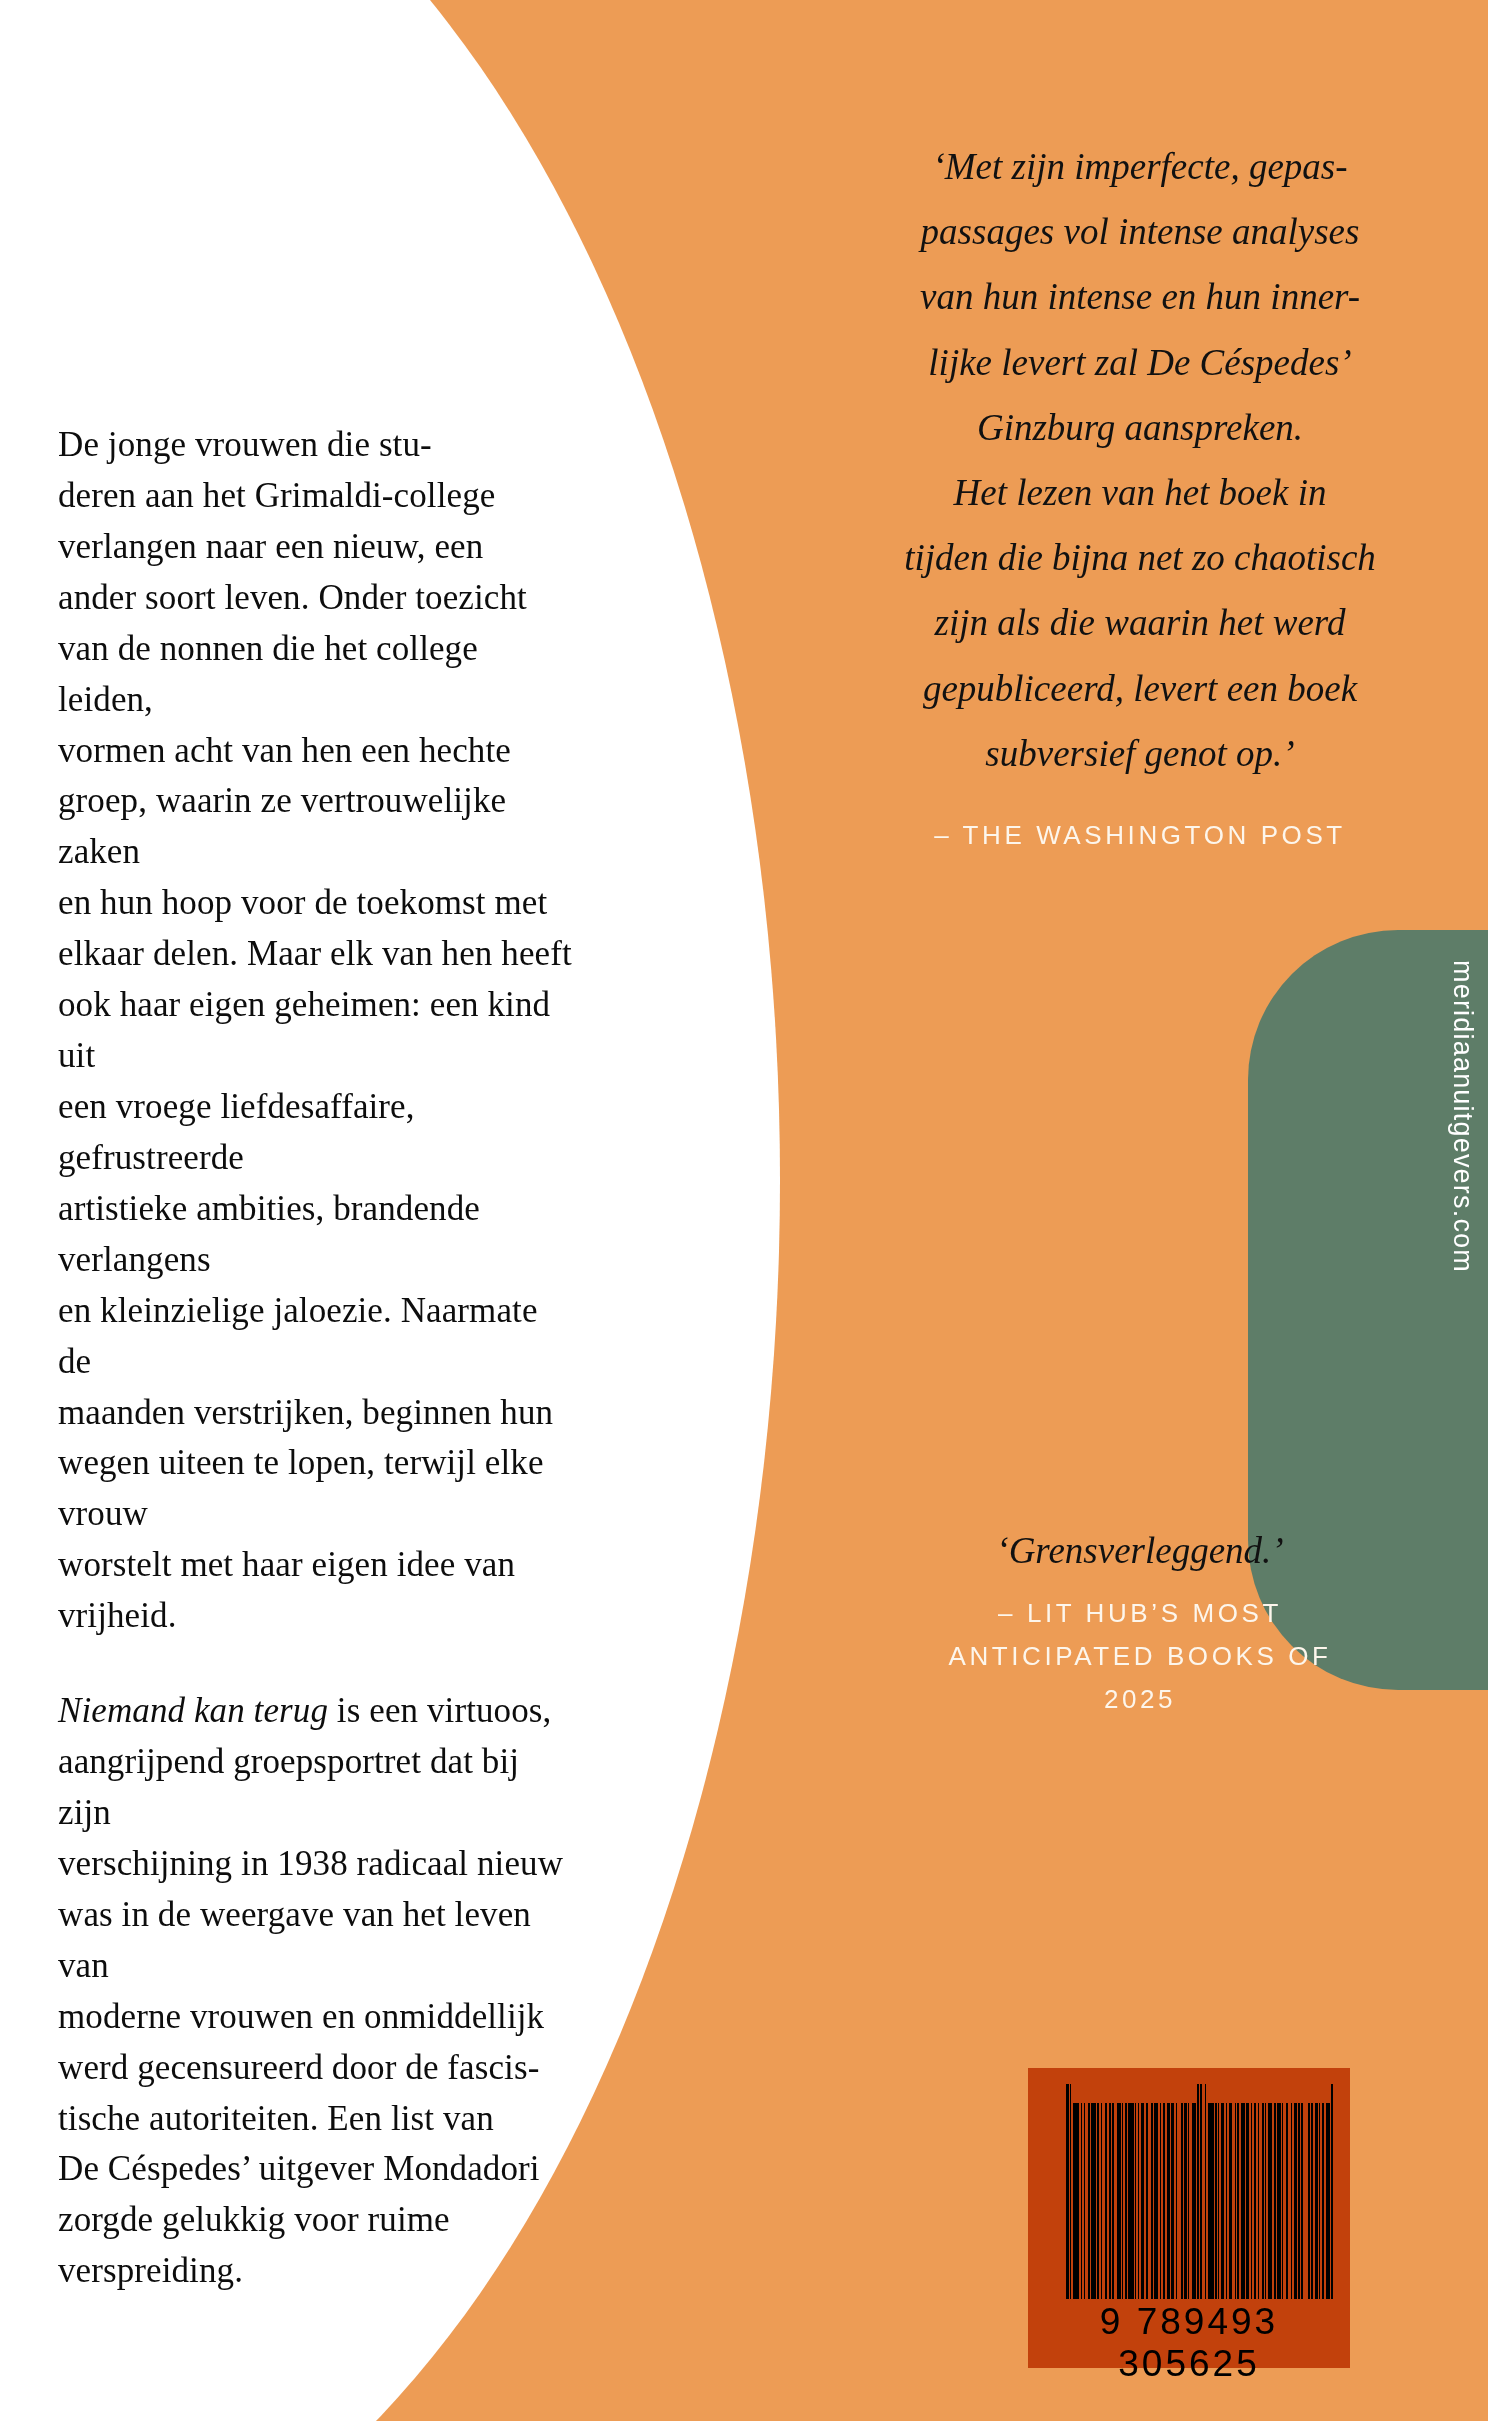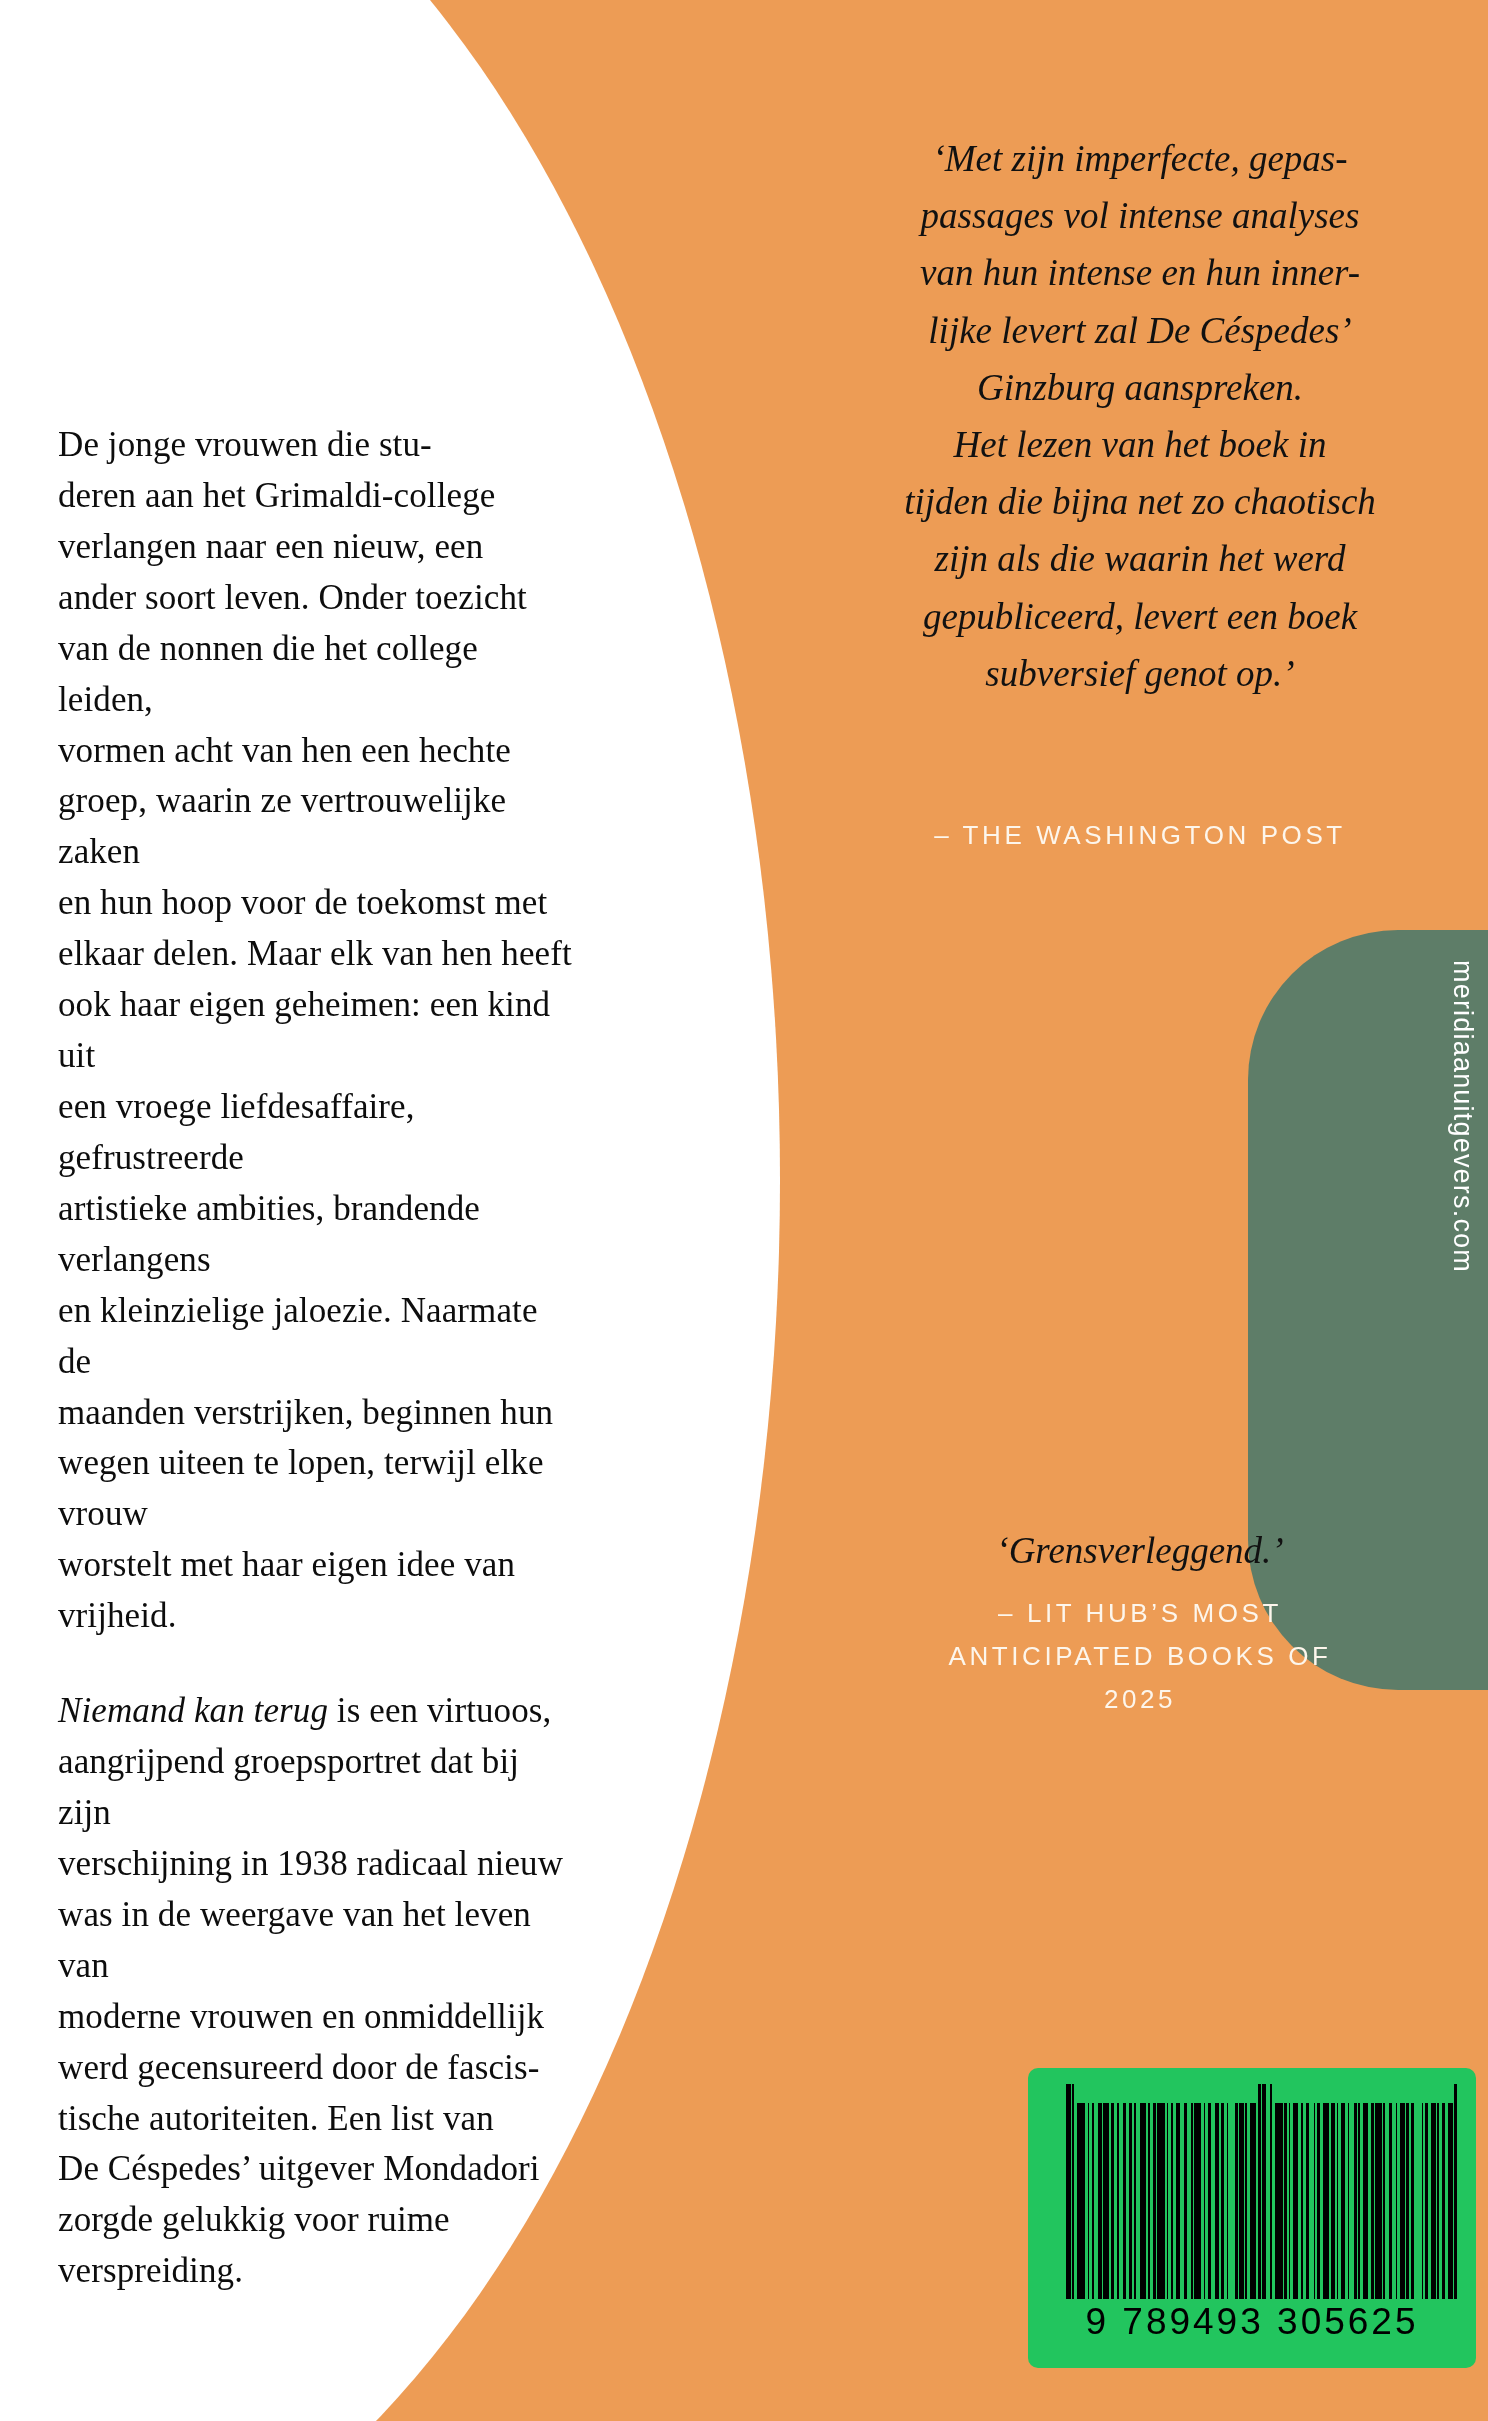--- a/index.html
+++ b/index.html
@@ -69,7 +69,7 @@
     line-height: 1.33;
     color: #111111;
   }
-  #top-quote p { margin: 8px; }
+  #top-quote p { margin: 16px; }
 
   #top-quote-source {
     position: absolute;

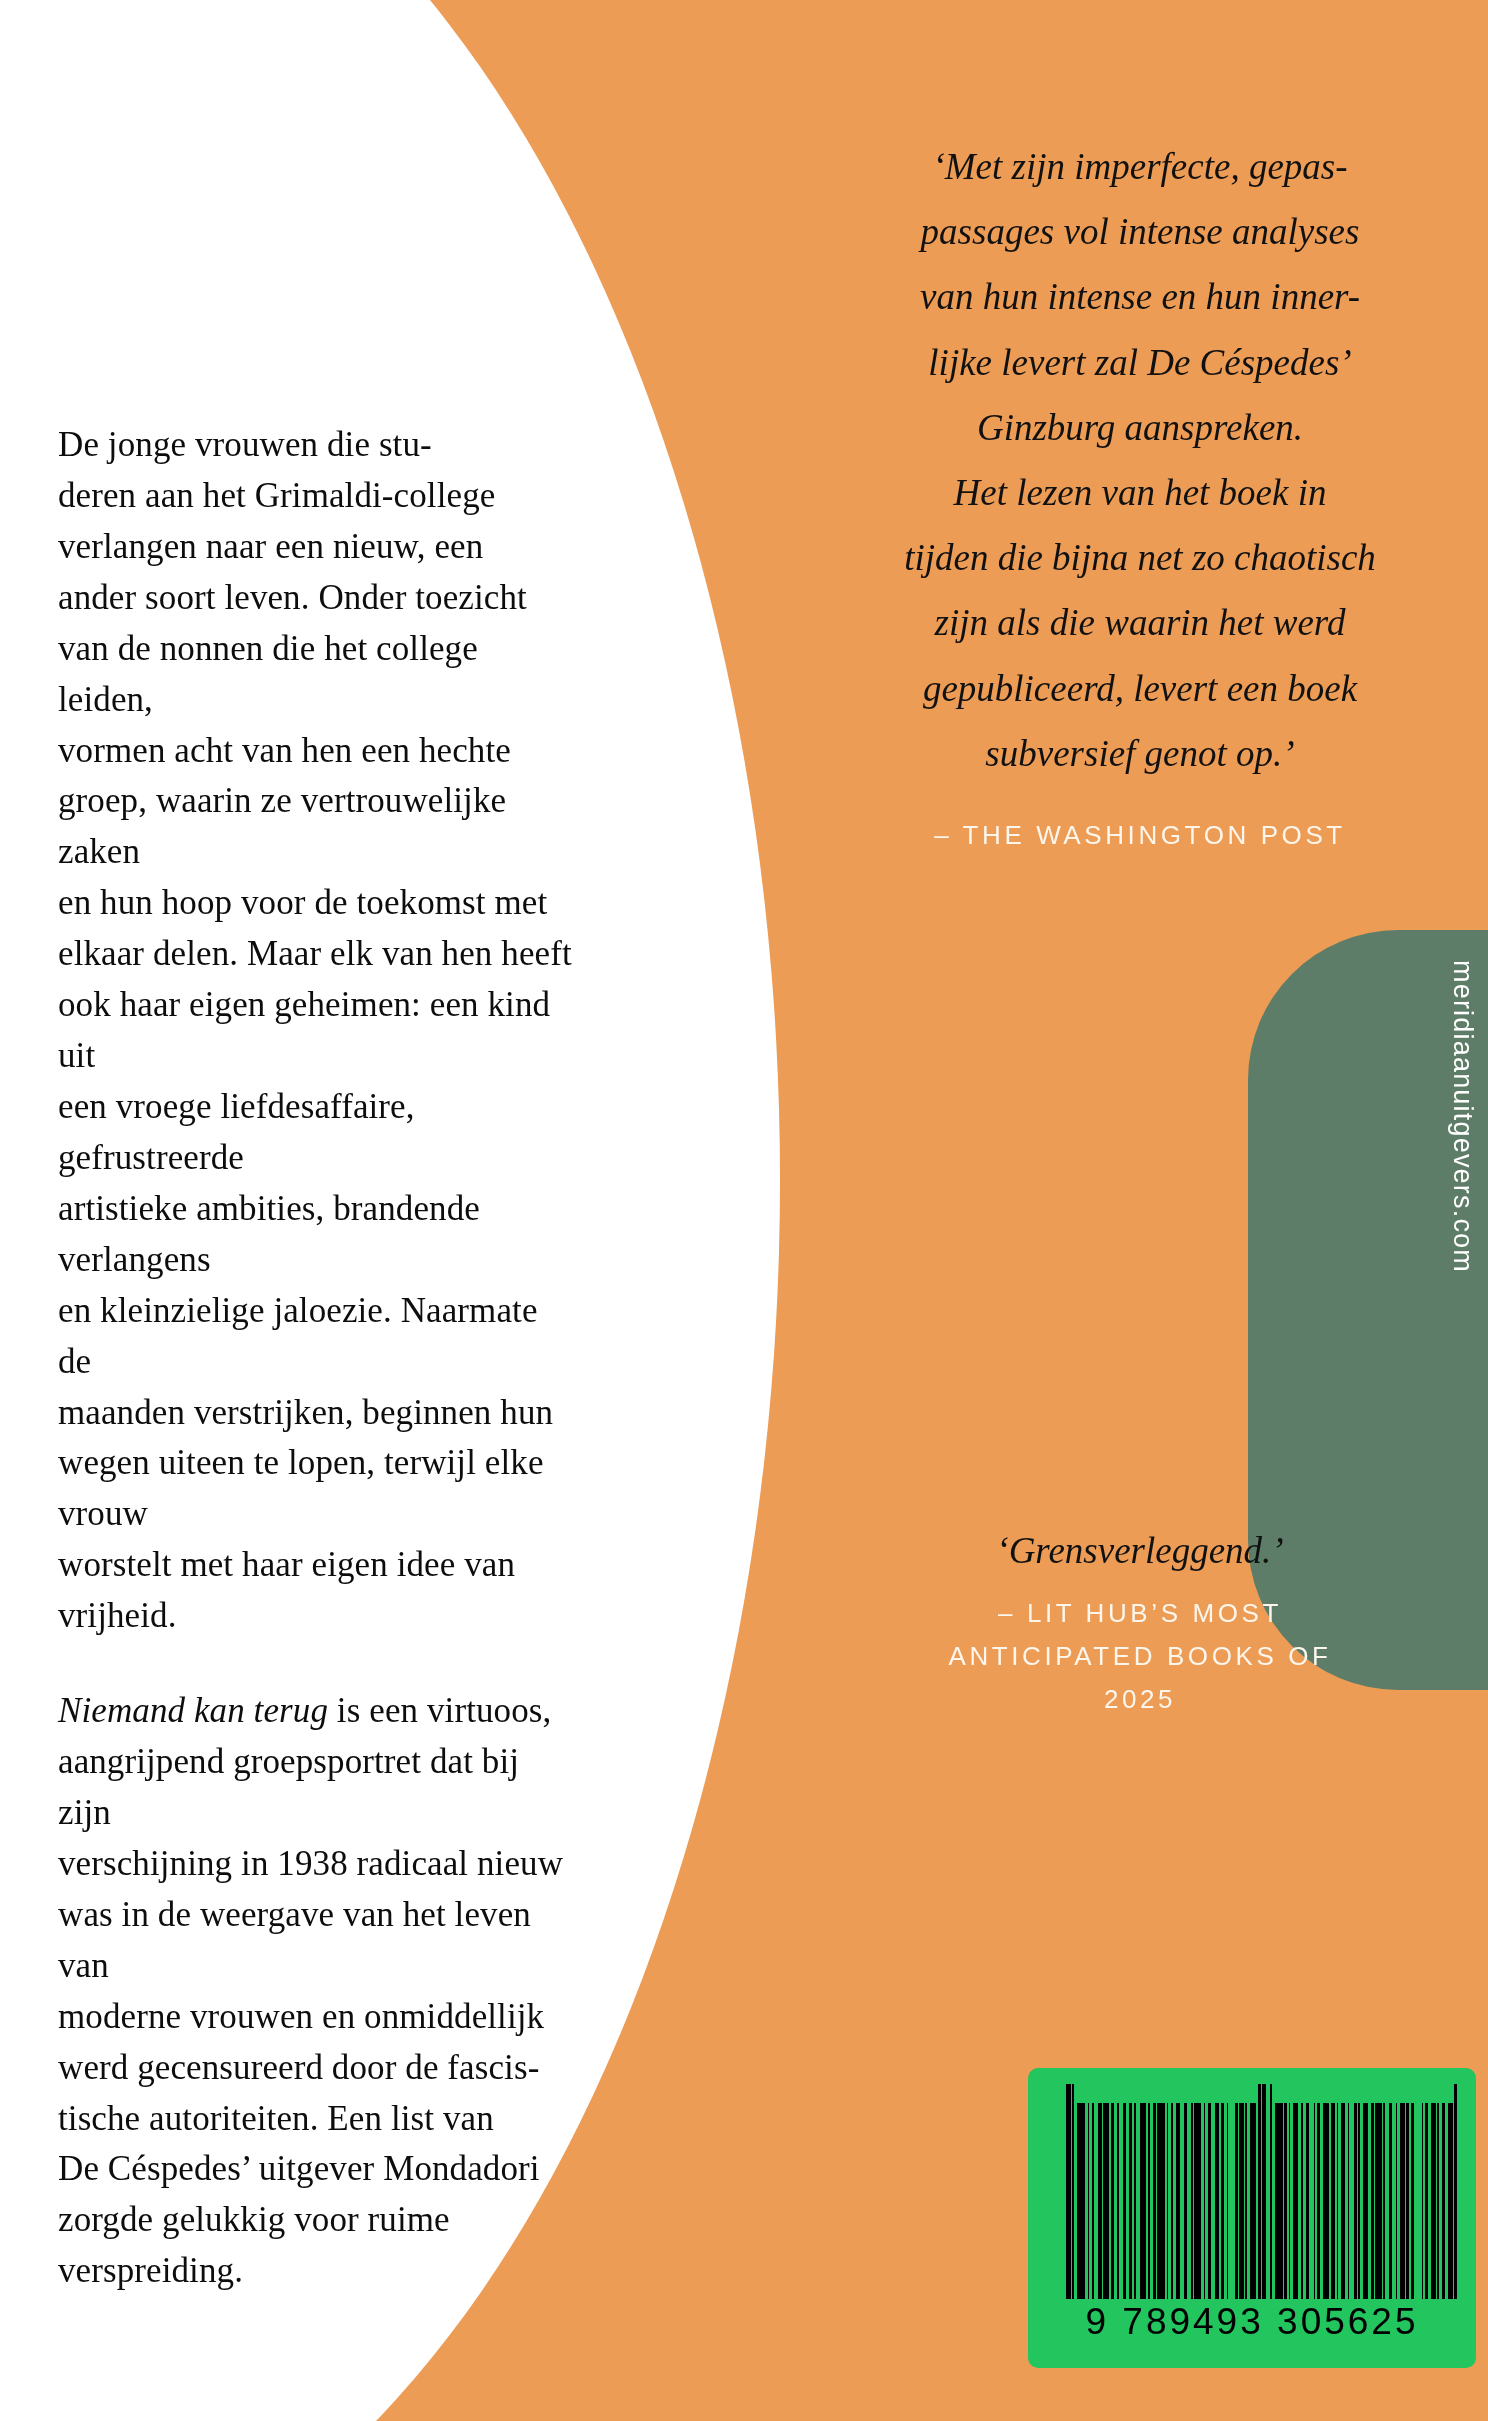--- a/index.html
+++ b/index.html
@@ -133,13 +133,12 @@
     position: absolute;
     left: 1028px;
     top: 2068px;
-    width: 448px;
+    width: 322px;
     height: 300px;
-    background: #22c55e;
+    background: #c2410c;
     z-index: 6;
     box-sizing: border-box;
     padding: 16px 14px 8px 14px;
-    border-radius: 10px;
   }
   #barcode-bars {
     height: 215px;

